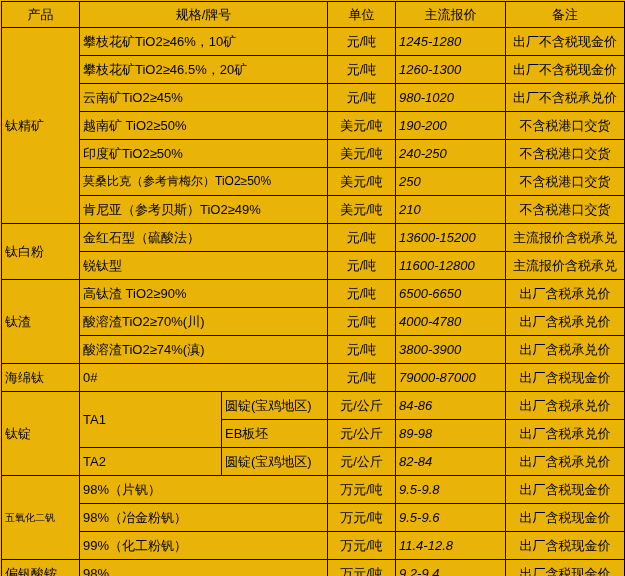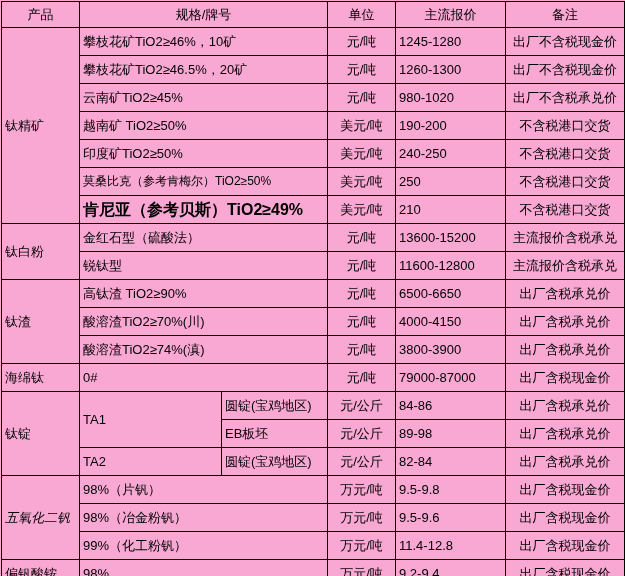--- a/index.html
+++ b/index.html
@@ -16,7 +16,7 @@
     height: 576px;
     position: relative;
     overflow: hidden;
-    background: #f9a8d4;
+    background: #eab308;
   }
   table.price-table {
     border-collapse: collapse;

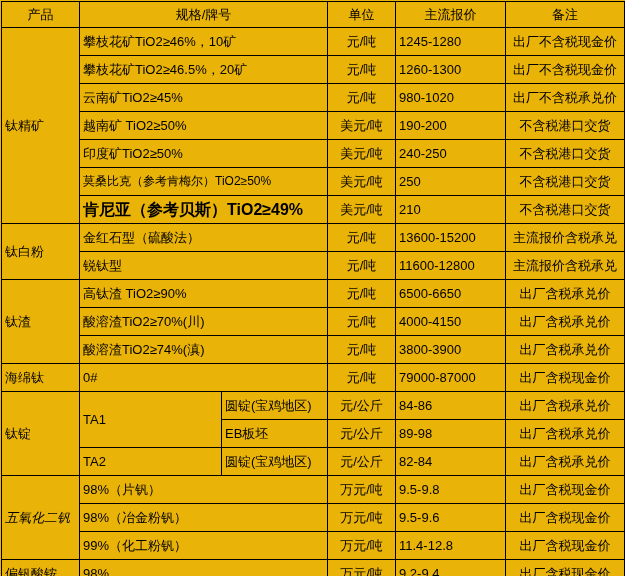--- a/index.html
+++ b/index.html
@@ -57,6 +57,7 @@
   .price {
     text-align: left;
     padding-left: 6px;
+    font-style: italic;
   }
   .note {
     text-align: center;

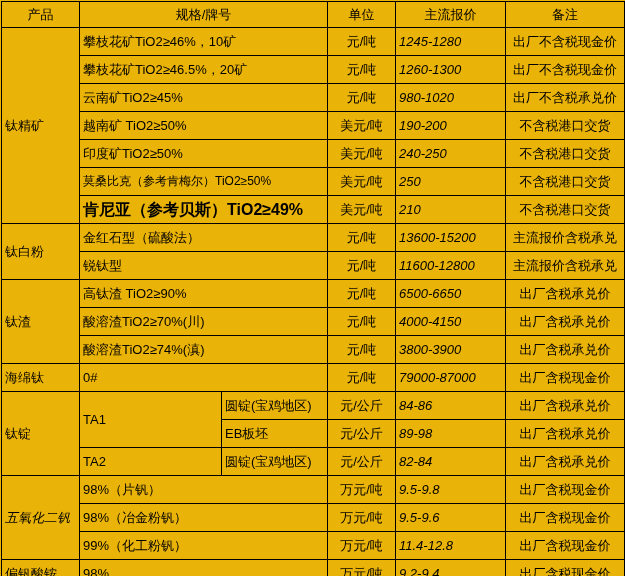--- a/index.html
+++ b/index.html
@@ -137,7 +137,7 @@
         <td class="note">不含税港口交货</td>
       </tr>
       <tr class="row-h">
-        <td class="spec" colspan="2" style="font-size:16px;font-weight:bold;">肯尼亚（参考贝斯）TiO2≥49%</td>
+        <td class="spec" colspan="2" style="font-size:13px;">肯尼亚（参考贝斯）TiO2≥49%</td>
         <td class="unit">美元/吨</td>
         <td class="price">210</td>
         <td class="note">不含税港口交货</td>

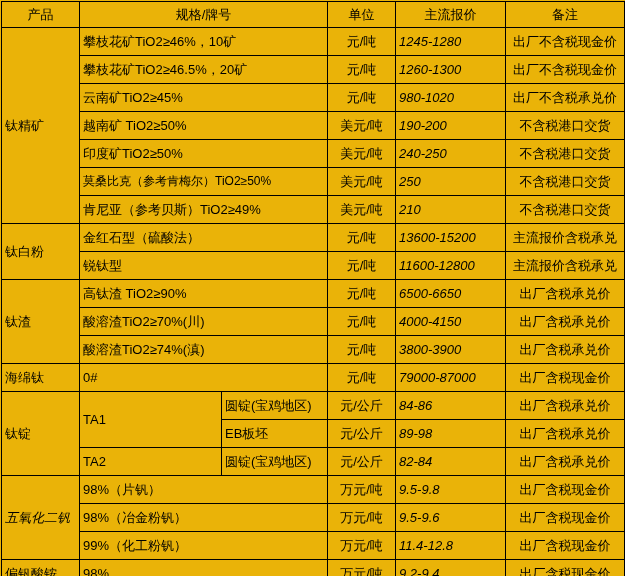--- a/index.html
+++ b/index.html
@@ -167,7 +167,7 @@
       <tr class="row-h">
         <td class="spec" colspan="2">酸溶渣TiO2≥70%(川)</td>
         <td class="unit">元/吨</td>
-        <td class="price">4000-4150</td>
+        <td class="price">4000-4780</td>
         <td class="note">出厂含税承兑价</td>
       </tr>
       <tr class="row-h">

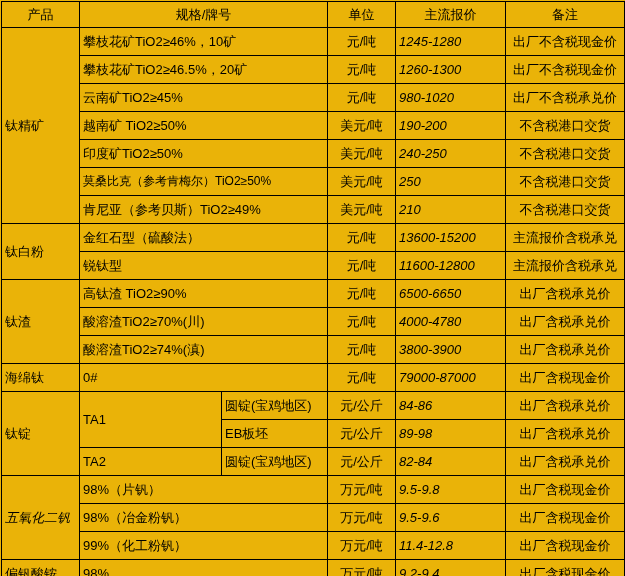--- a/index.html
+++ b/index.html
@@ -208,7 +208,7 @@
       </tr>
 
       <tr class="row-h">
-        <td class="cat" rowspan="3" style="font-size:13px;font-style:italic;">五氧化二钒</td>
+        <td class="cat" rowspan="3" style="font-size:10px;">五氧化二钒</td>
         <td class="spec" colspan="2">98%（片钒）</td>
         <td class="unit">万元/吨</td>
         <td class="price">9.5-9.8</td>

